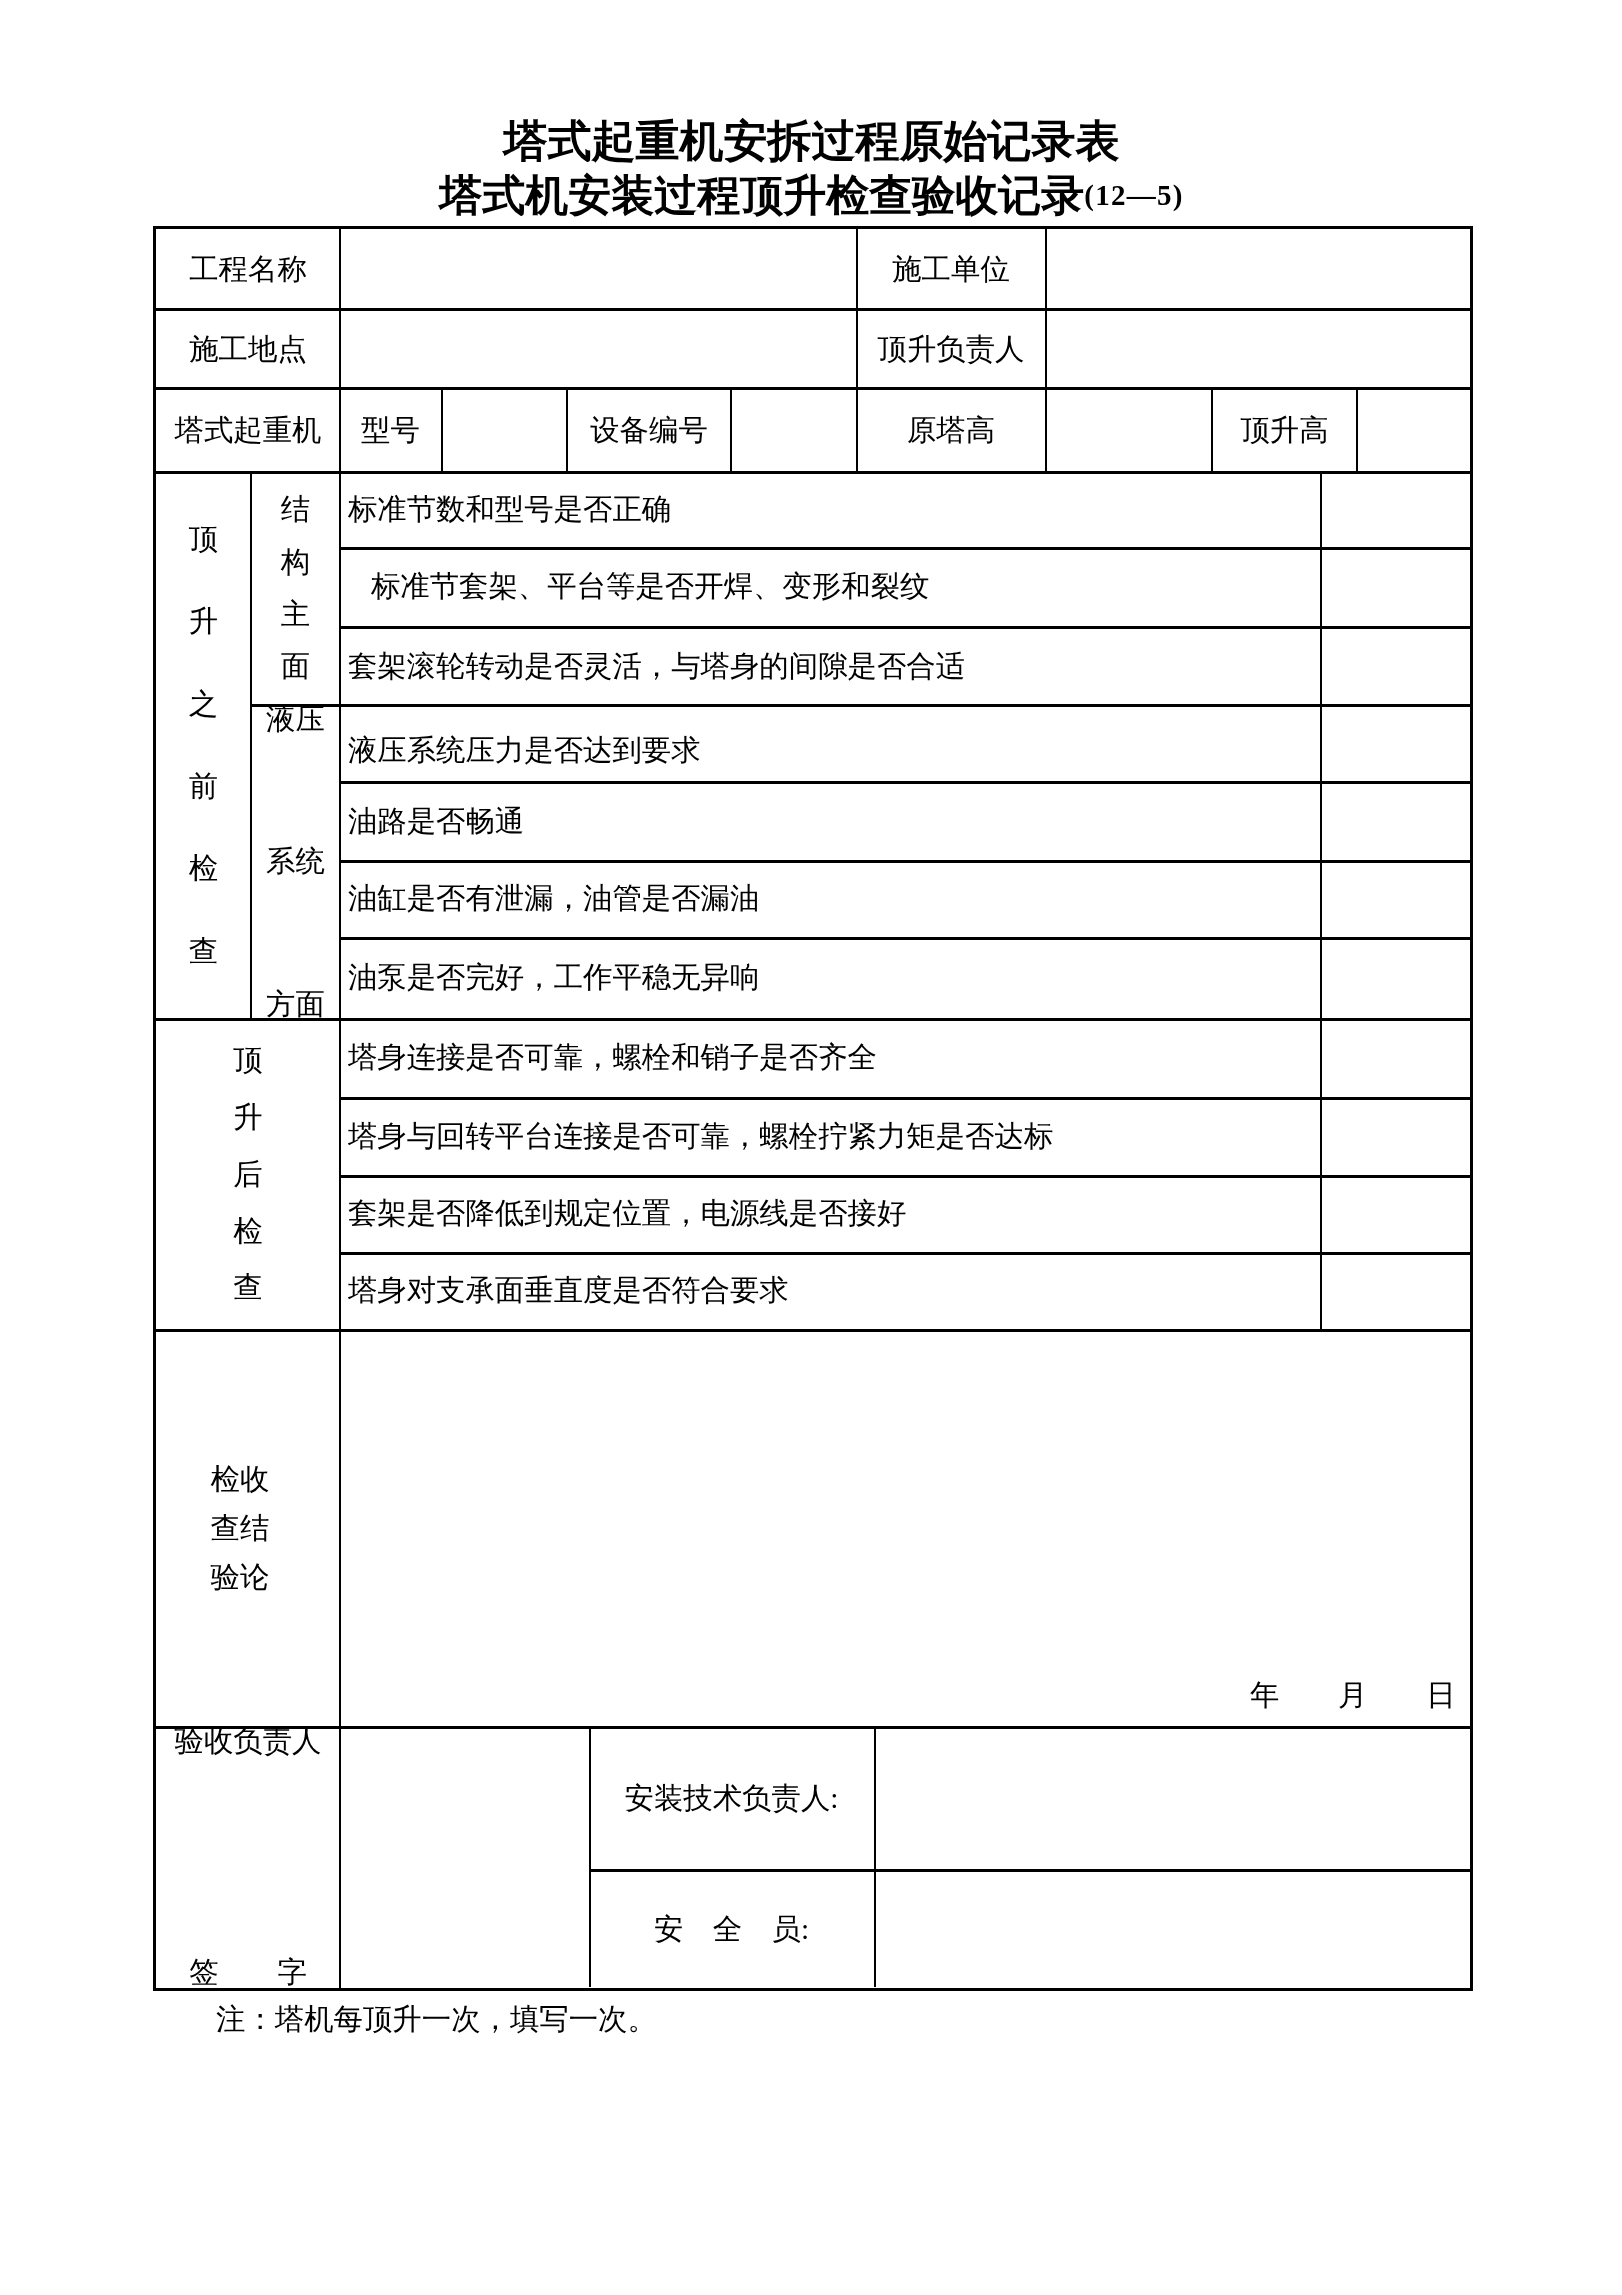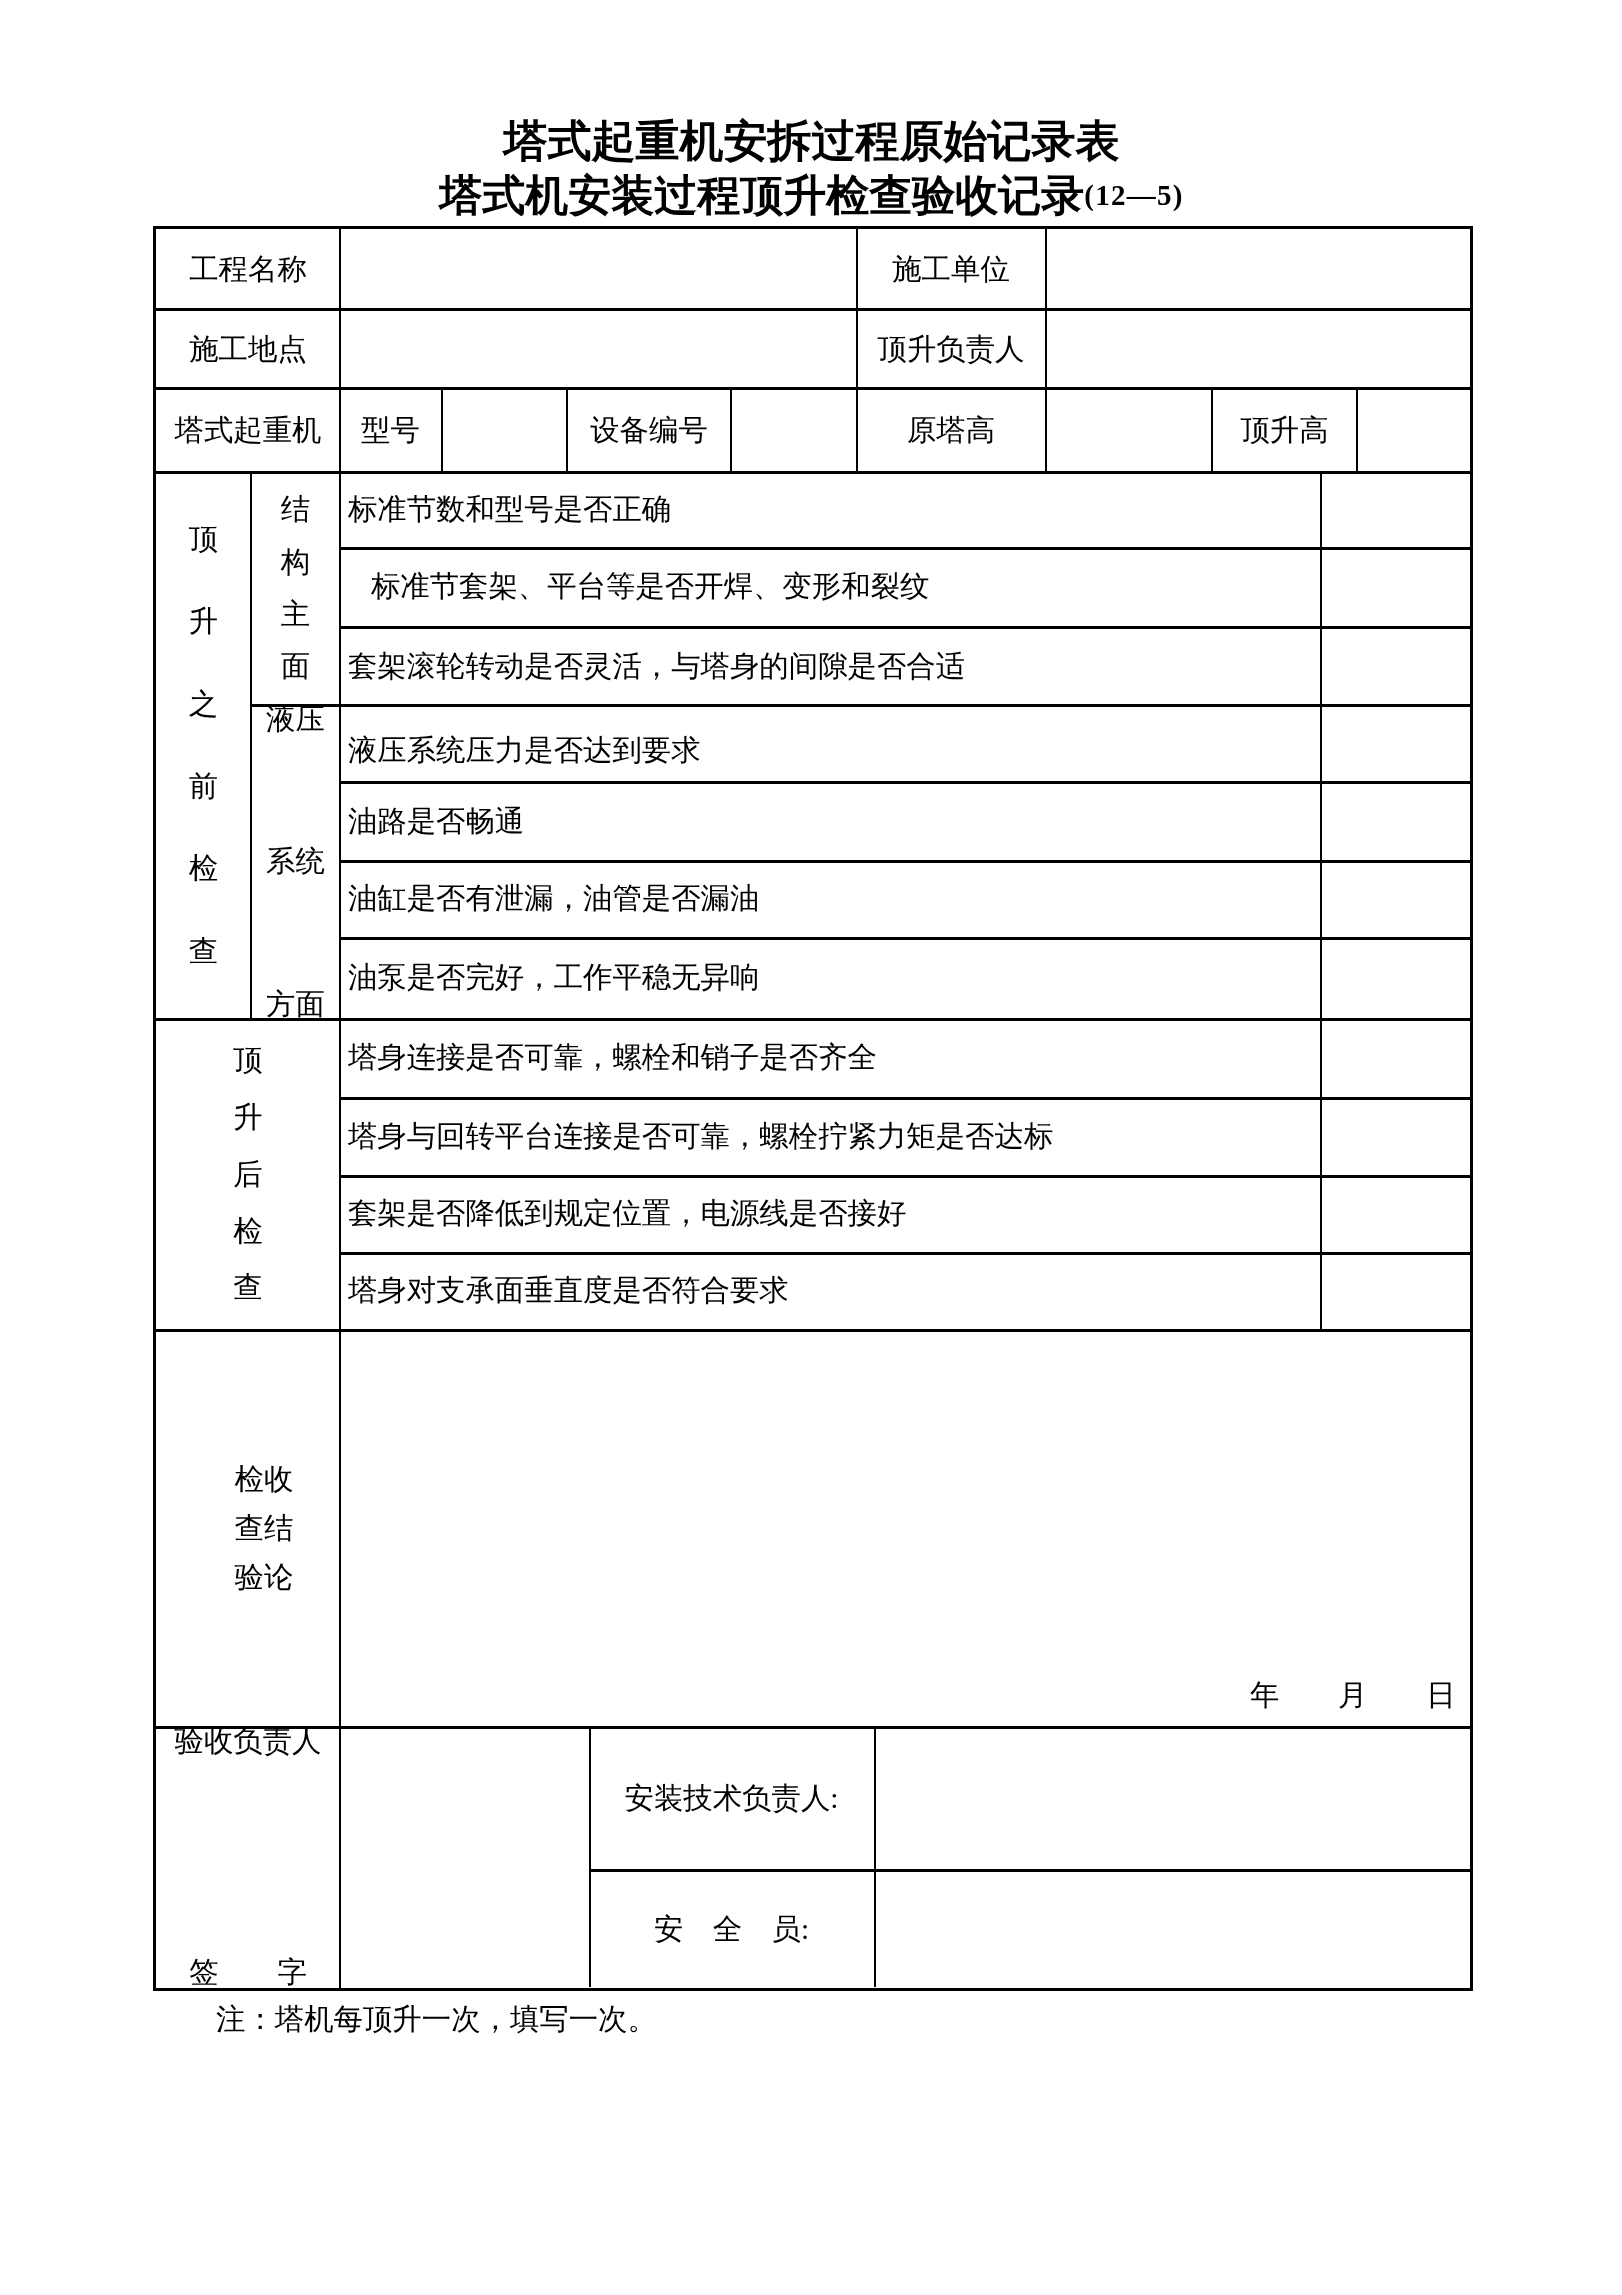--- a/index.html
+++ b/index.html
@@ -140,7 +140,7 @@
     <div class="field" style="left:1166px;top:948px;width:148px;height:75px;"></div>
     <div class="field" style="left:1166px;top:1025px;width:148px;height:75px;"></div>
 
-    <div class="vcol2" style="left:0;top:1102px;width:168px;height:395px;margin-left:24px;">
+    <div class="vcol2" style="left:0;top:1102px;width:168px;height:395px;">
       <span>检收</span>
       <span>查结</span>
       <span>验论</span>

